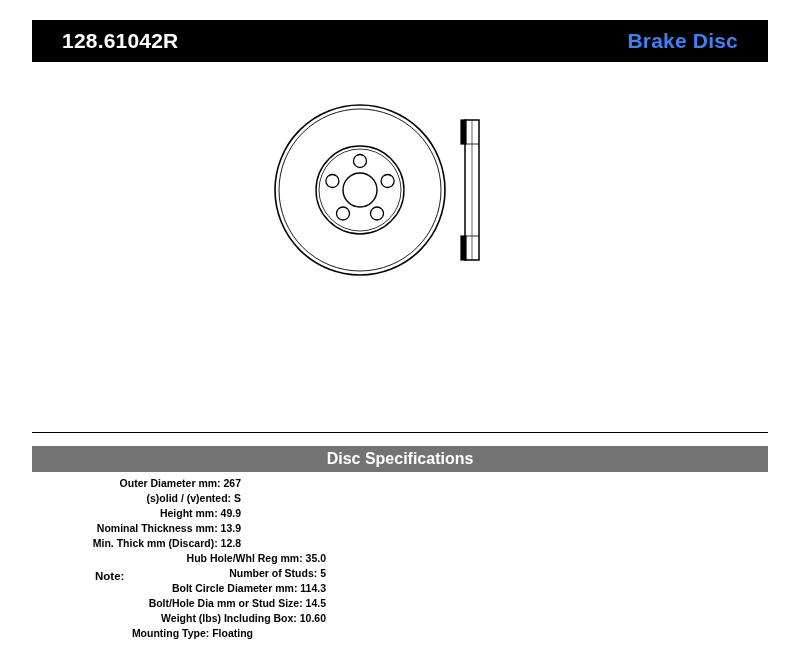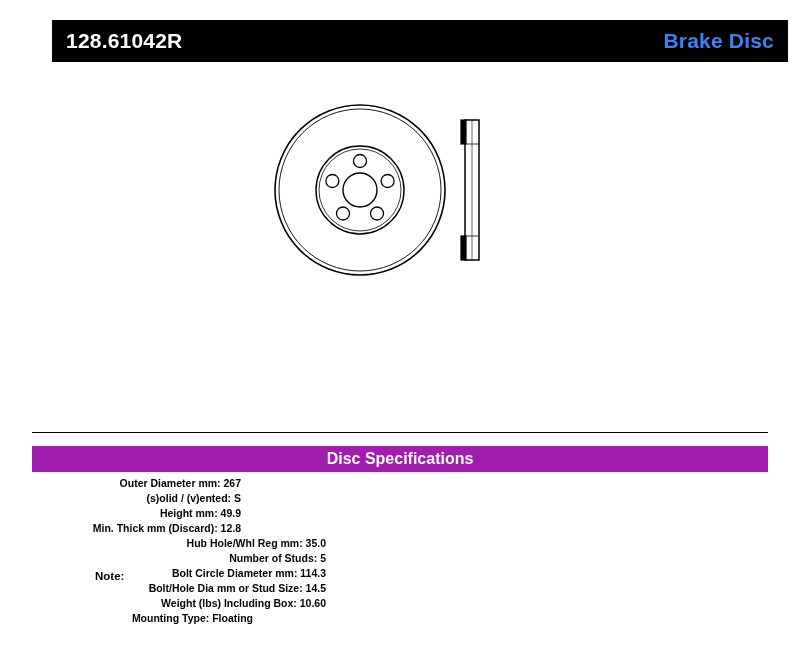--- a/index.html
+++ b/index.html
@@ -34,9 +34,8 @@
     display: flex;
     align-items: center;
     justify-content: space-between;
-    padding: 0 14px;
+    padding: 0 30px;
     box-sizing: border-box;
-    margin-left: 20px;
   }
   .header-partno {
     color: #ffffff;

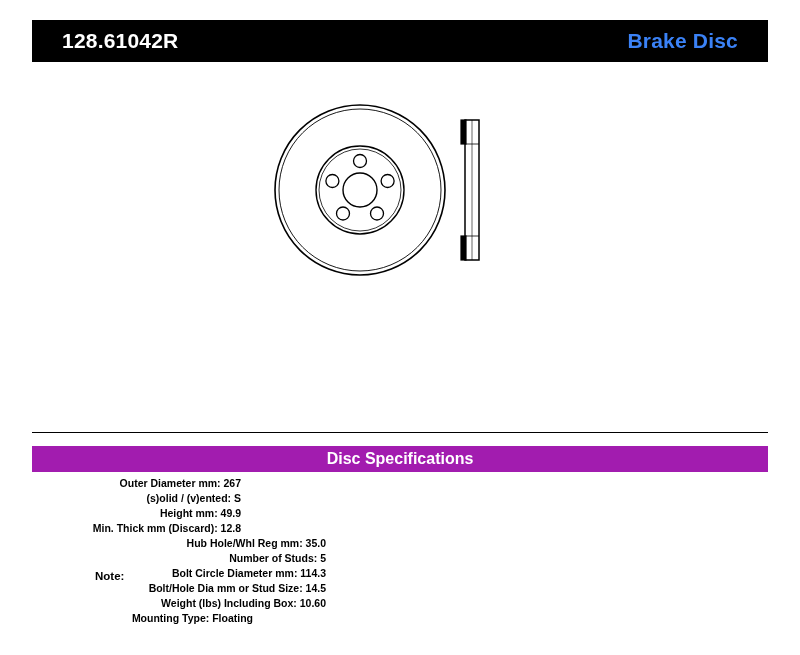--- a/index.html
+++ b/index.html
@@ -76,7 +76,7 @@
     top: 446px;
     width: 736px;
     height: 26px;
-    background: #a21caf;
+    background: #737373;
     display: flex;
     align-items: center;
     justify-content: center;

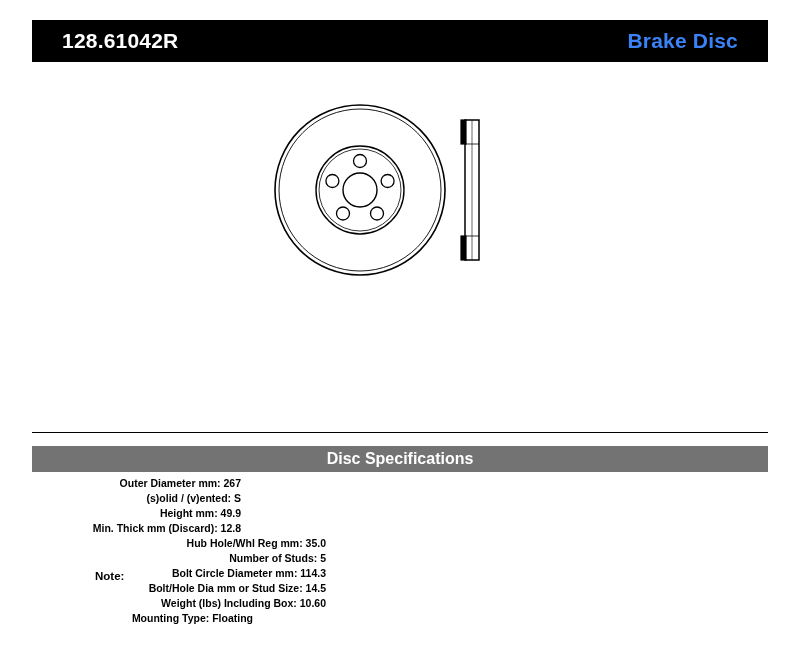--- a/index.html
+++ b/index.html
@@ -182,6 +182,7 @@
       <div class="spec-line">Outer Diameter mm: 267</div>
       <div class="spec-line">(s)olid / (v)ented: S</div>
       <div class="spec-line">Height mm: 49.9</div>
+      <div class="spec-line">Nominal Thickness mm: 13.9</div>
       <div class="spec-line">Min. Thick mm (Discard): 12.8</div>
     </div>
     <div class="col col-mid">

